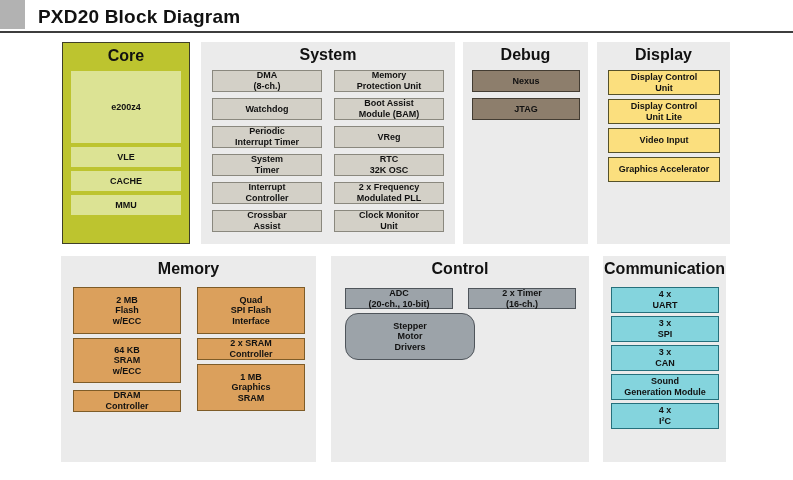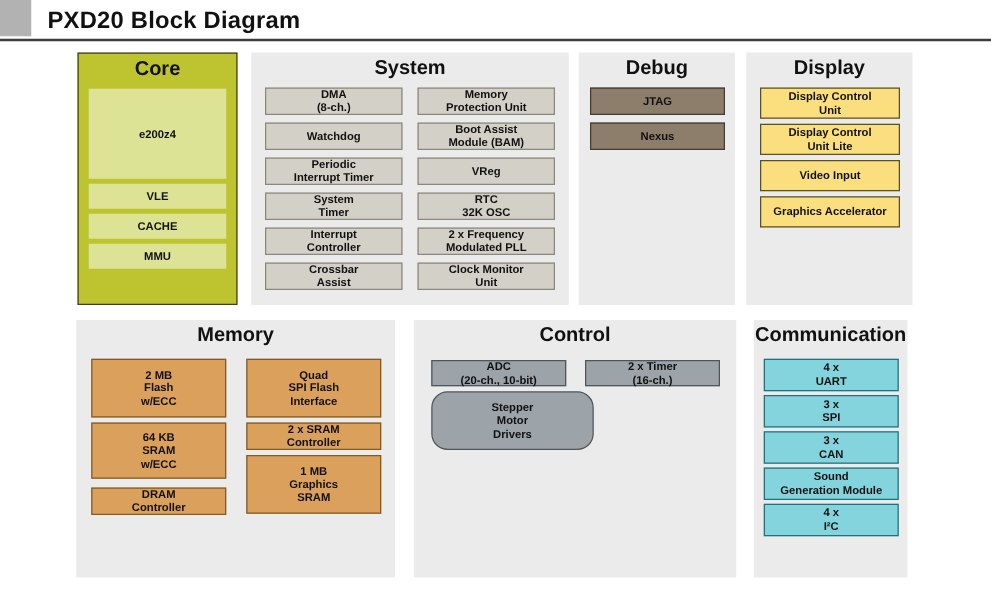--- a/index.html
+++ b/index.html
@@ -188,8 +188,8 @@
   <div class="section sec-debug">
     <div class="section-title">Debug</div>
     <div class="debug-body">
+      <div class="box debug-box">Nexus</div>
       <div class="box debug-box">JTAG</div>
-      <div class="box debug-box">Nexus</div>
     </div>
   </div>
 

